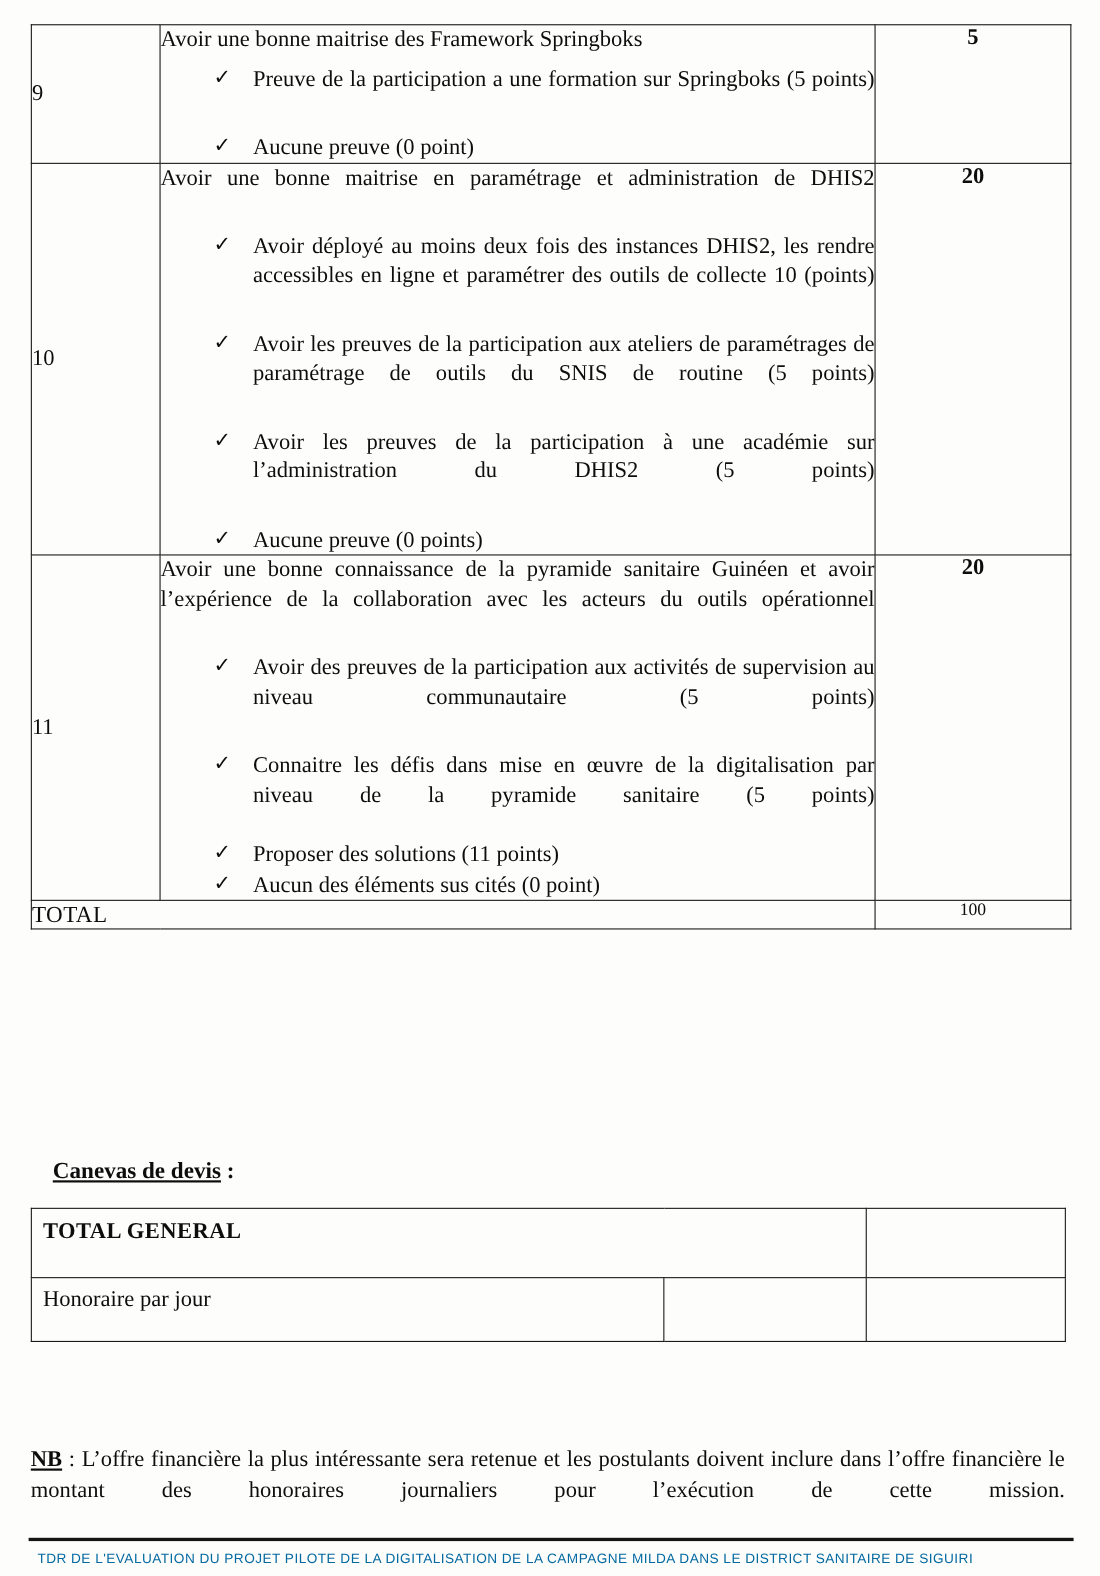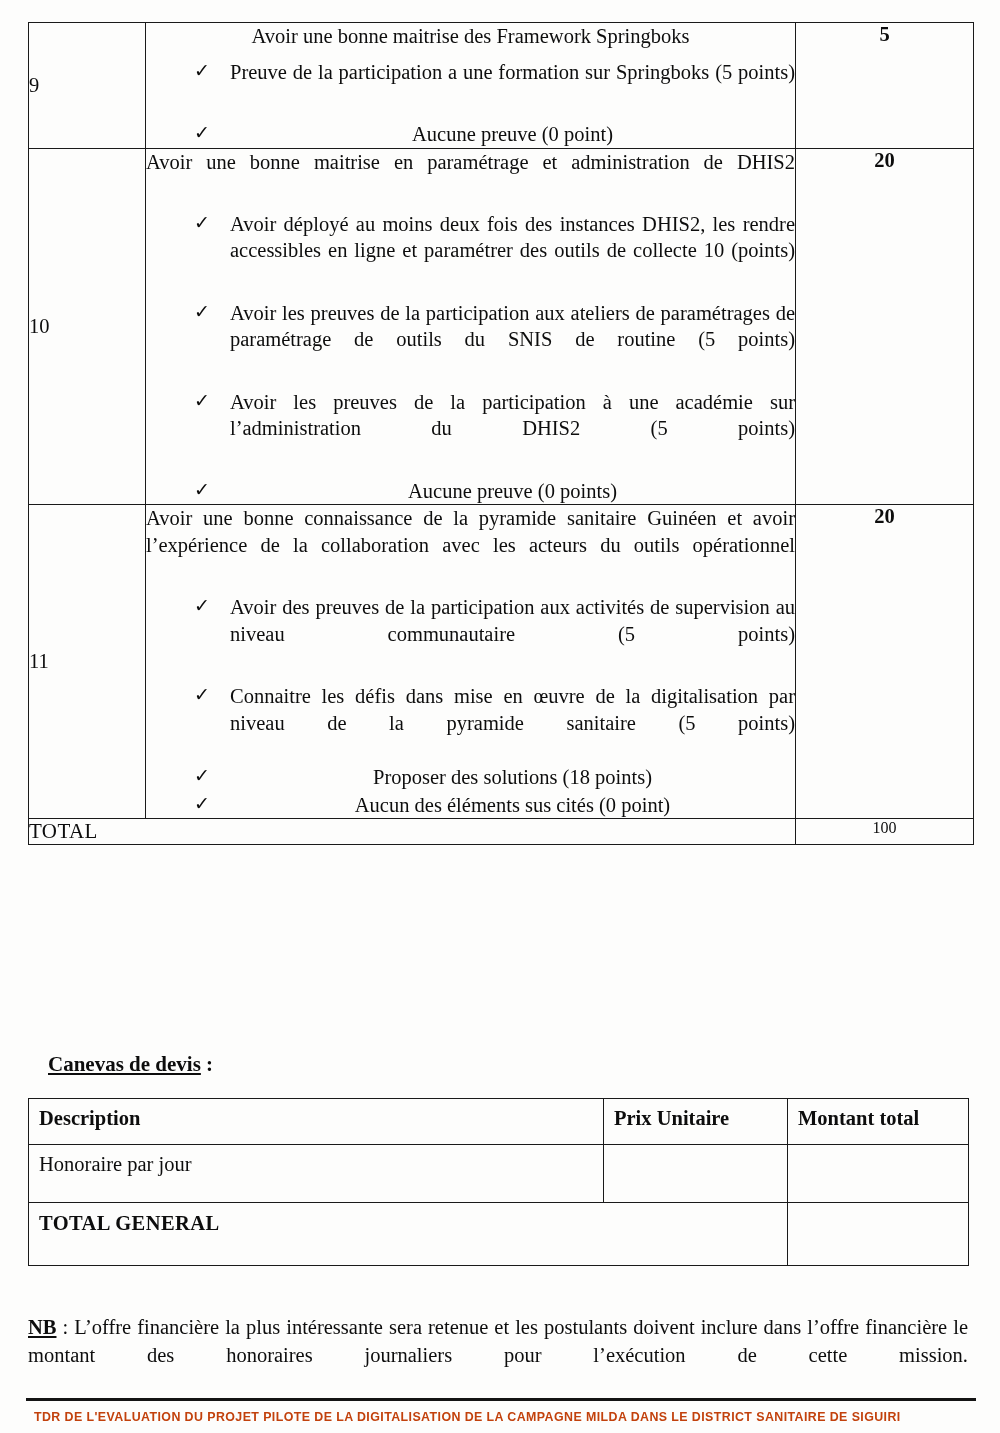--- a/index.html
+++ b/index.html
@@ -100,7 +100,7 @@
     display: inline-block;
     width: 100%;
   }
-  .nojust { text-align: center; }
+  .nojust { text-align: left; }
   .nojust:after { display: none !important; }
 
   .total-label {

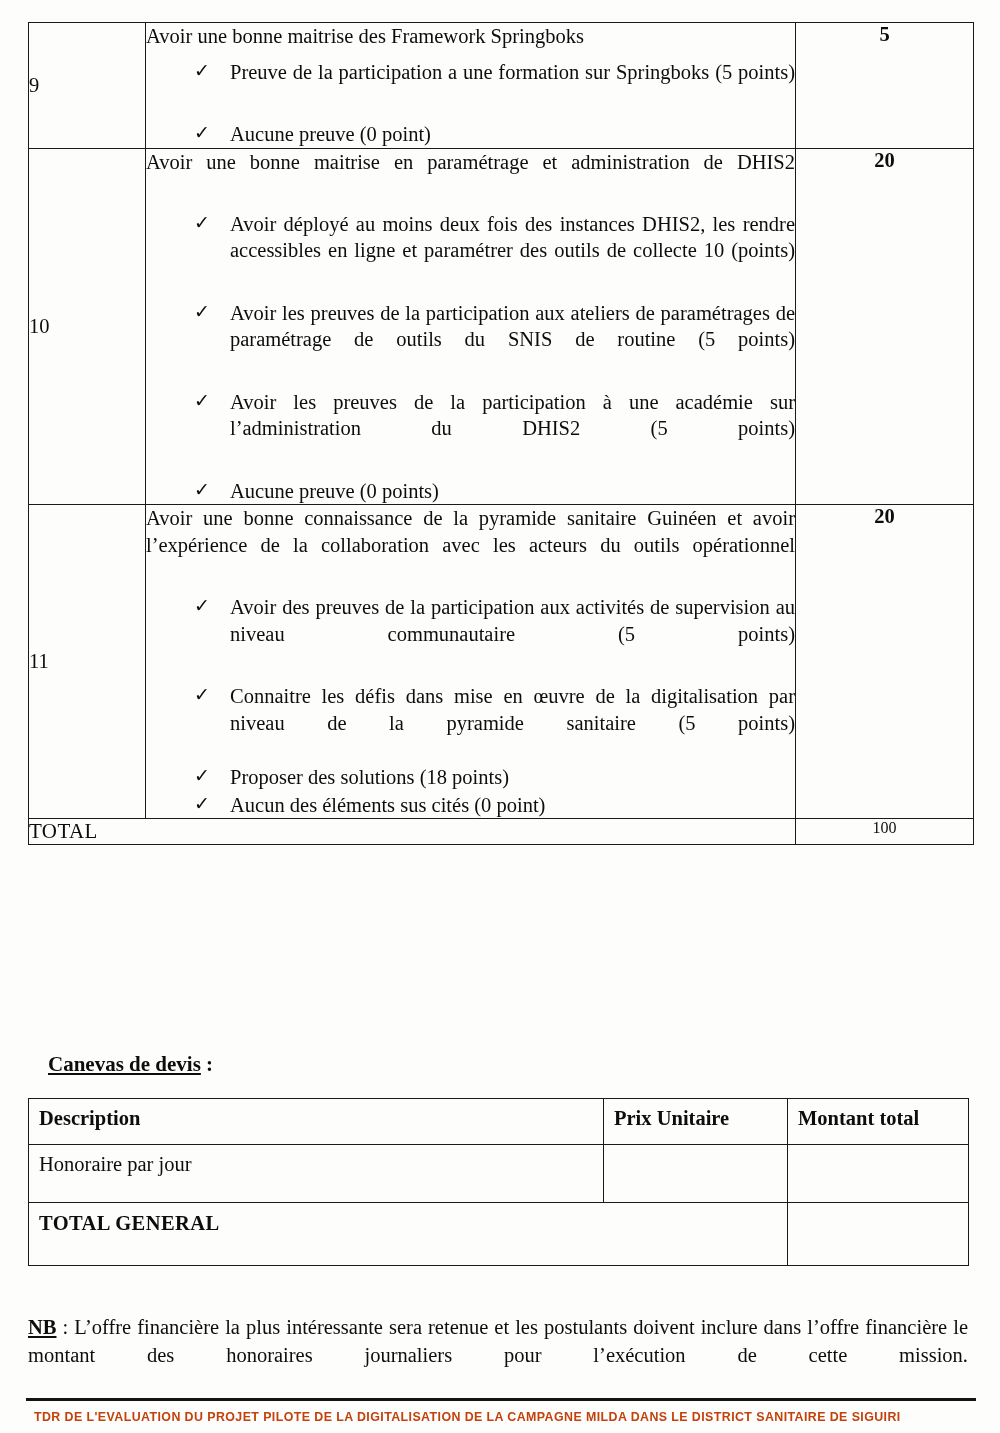--- a/index.html
+++ b/index.html
@@ -276,7 +276,7 @@
             </li>
             <li class="tight">
               <span class="tick">✓</span>
-              <span class="txt nojust">Proposer des solutions (18 points)</span>
+              <span class="txt nojust">Proposer des solutions (11 points)</span>
             </li>
             <li class="tight">
               <span class="tick">✓</span>

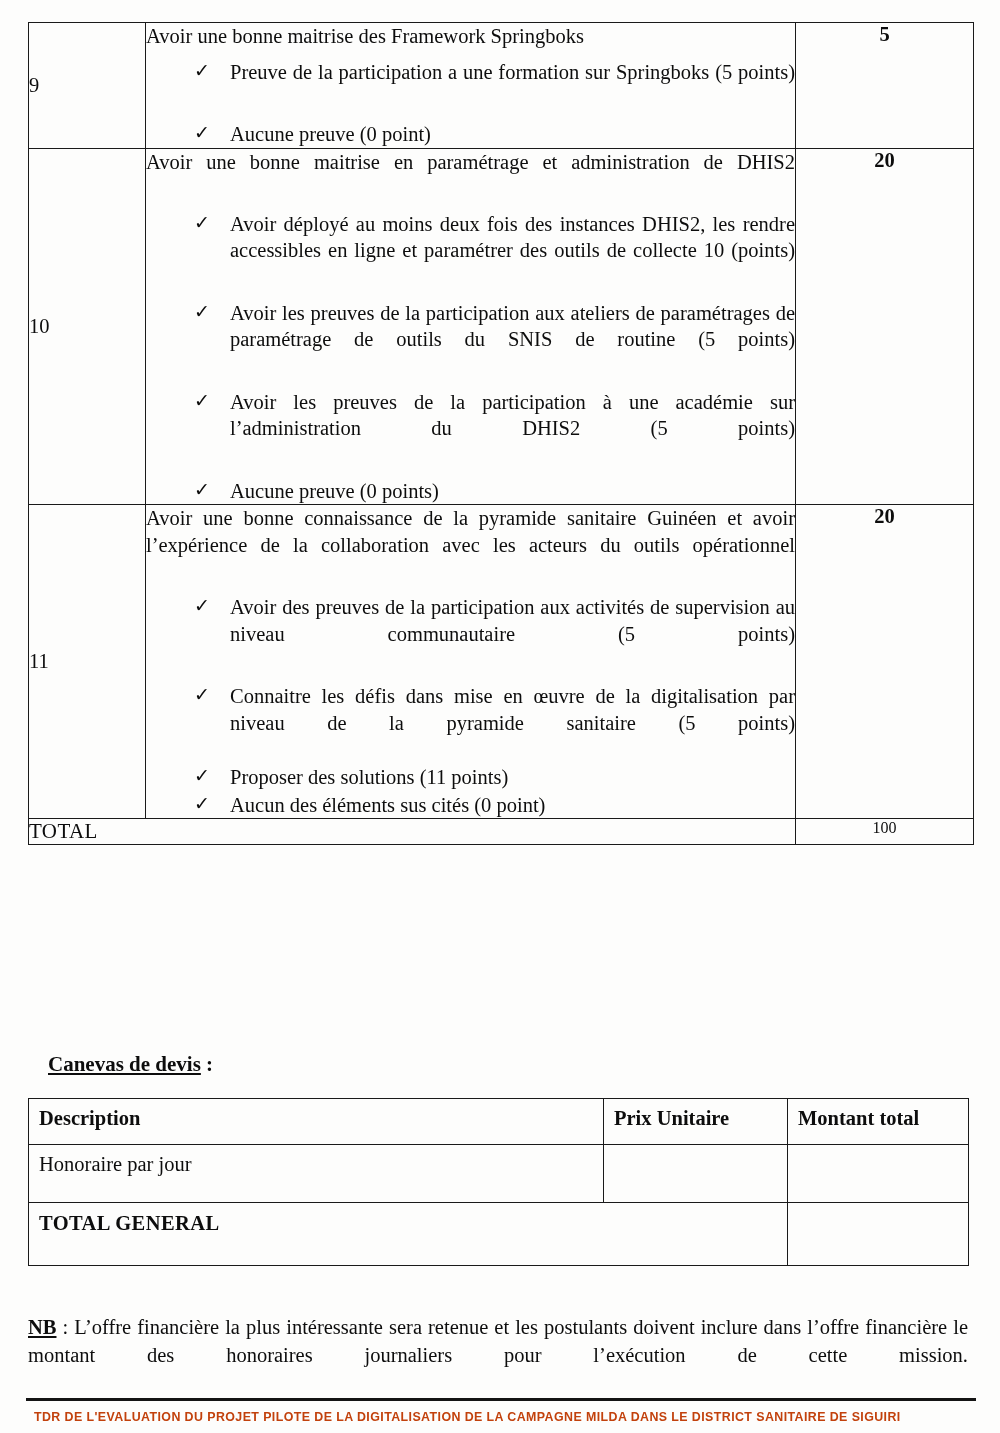--- a/index.html
+++ b/index.html
@@ -308,11 +308,6 @@
     </colgroup>
     <tbody>
       <tr>
-        <td class="hdr">Description</td>
-        <td class="hdr">Prix Unitaire</td>
-        <td class="hdr">Montant total</td>
-      </tr>
-      <tr>
         <td class="cellspace">Honoraire par jour</td>
         <td class="cellspace"></td>
         <td class="cellspace"></td>

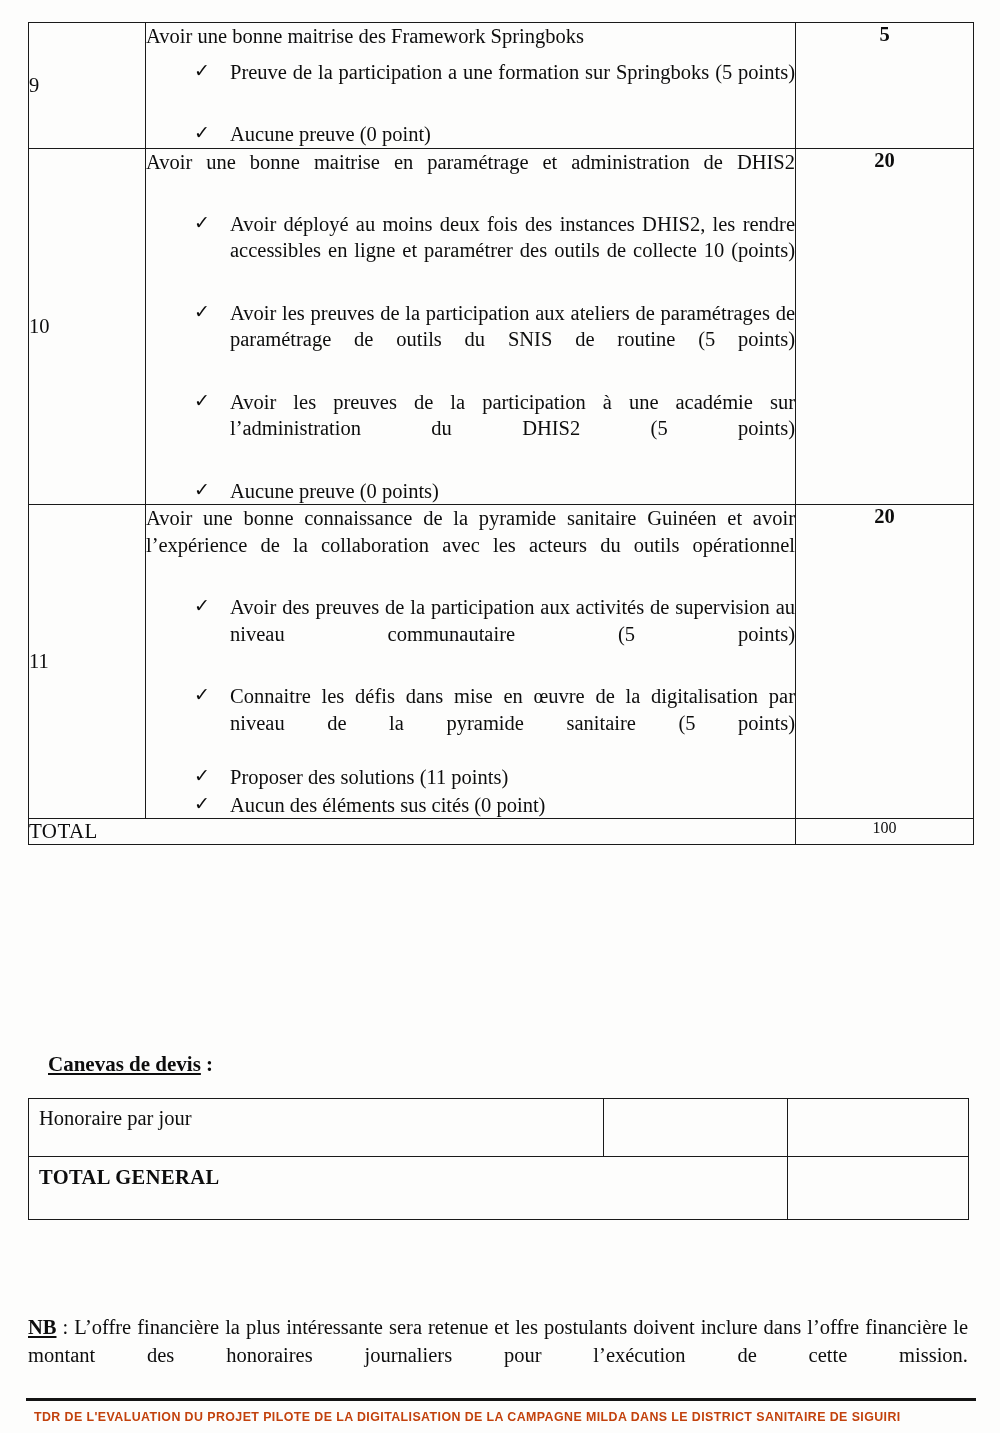--- a/index.html
+++ b/index.html
@@ -308,14 +308,14 @@
     </colgroup>
     <tbody>
       <tr>
+        <td class="totalgen" colspan="2">TOTAL GENERAL</td>
+        <td class="totalgen"></td>
+      </tr>
+      <tr>
         <td class="cellspace">Honoraire par jour</td>
         <td class="cellspace"></td>
         <td class="cellspace"></td>
       </tr>
-      <tr>
-        <td class="totalgen" colspan="2">TOTAL GENERAL</td>
-        <td class="totalgen"></td>
-      </tr>
     </tbody>
   </table>
 

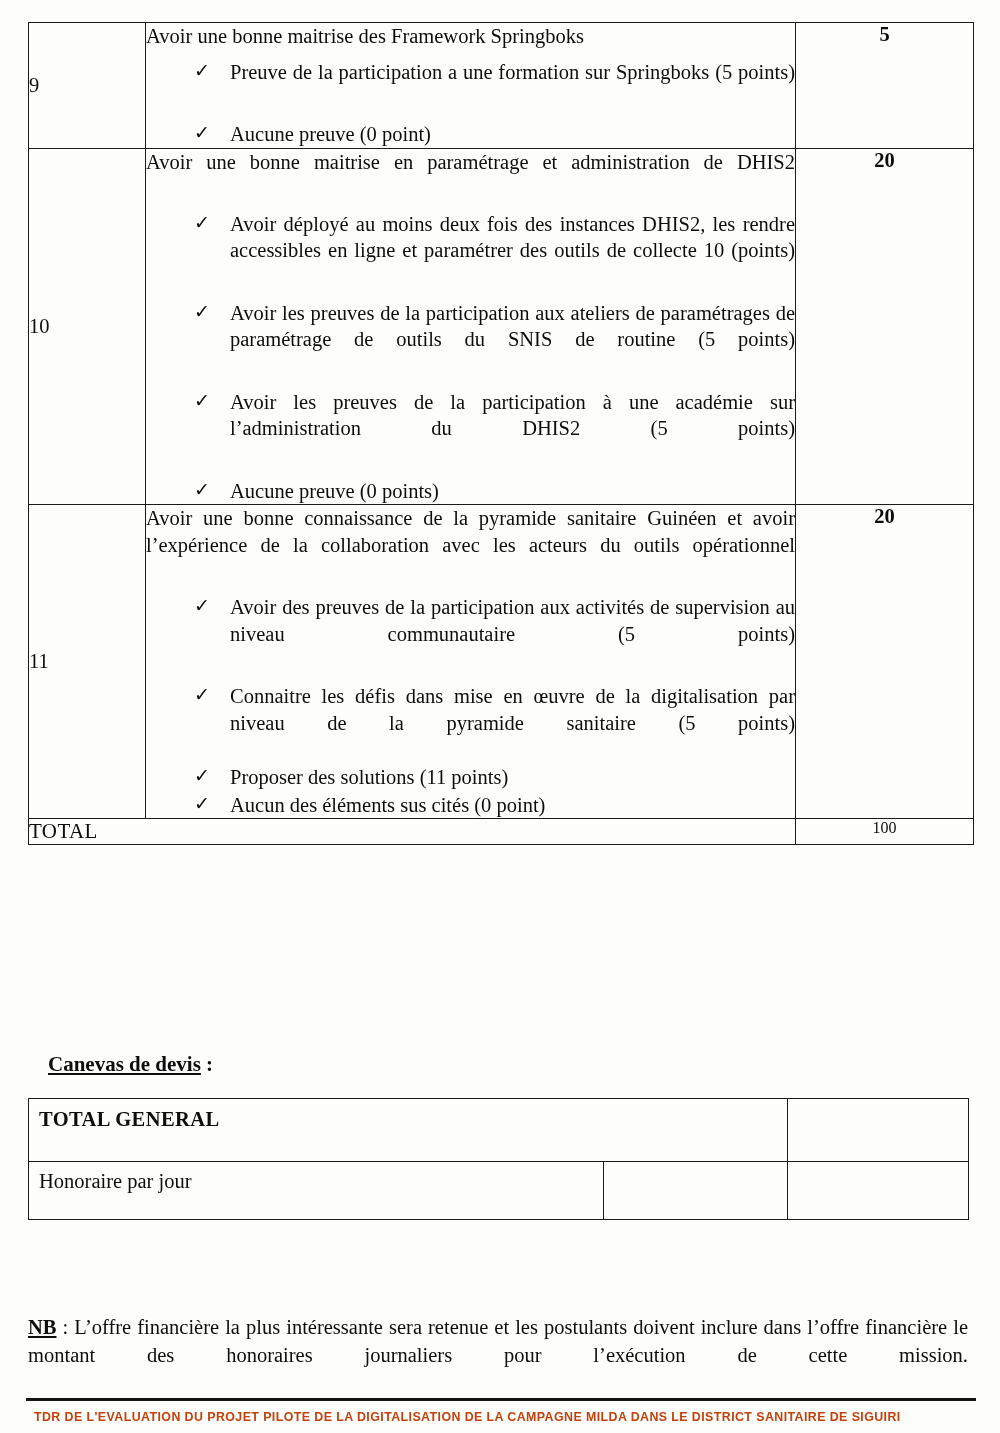--- a/index.html
+++ b/index.html
@@ -198,9 +198,9 @@
     width: 940px;
     font-family: "Liberation Sans", "DejaVu Sans", sans-serif;
     font-size: 12.4px;
-    font-weight: bold;
+    font-weight: normal;
     letter-spacing: 0.42px;
-    color: #c2410c;
+    color: #0369a1;
     white-space: nowrap;
   }
 </style>

